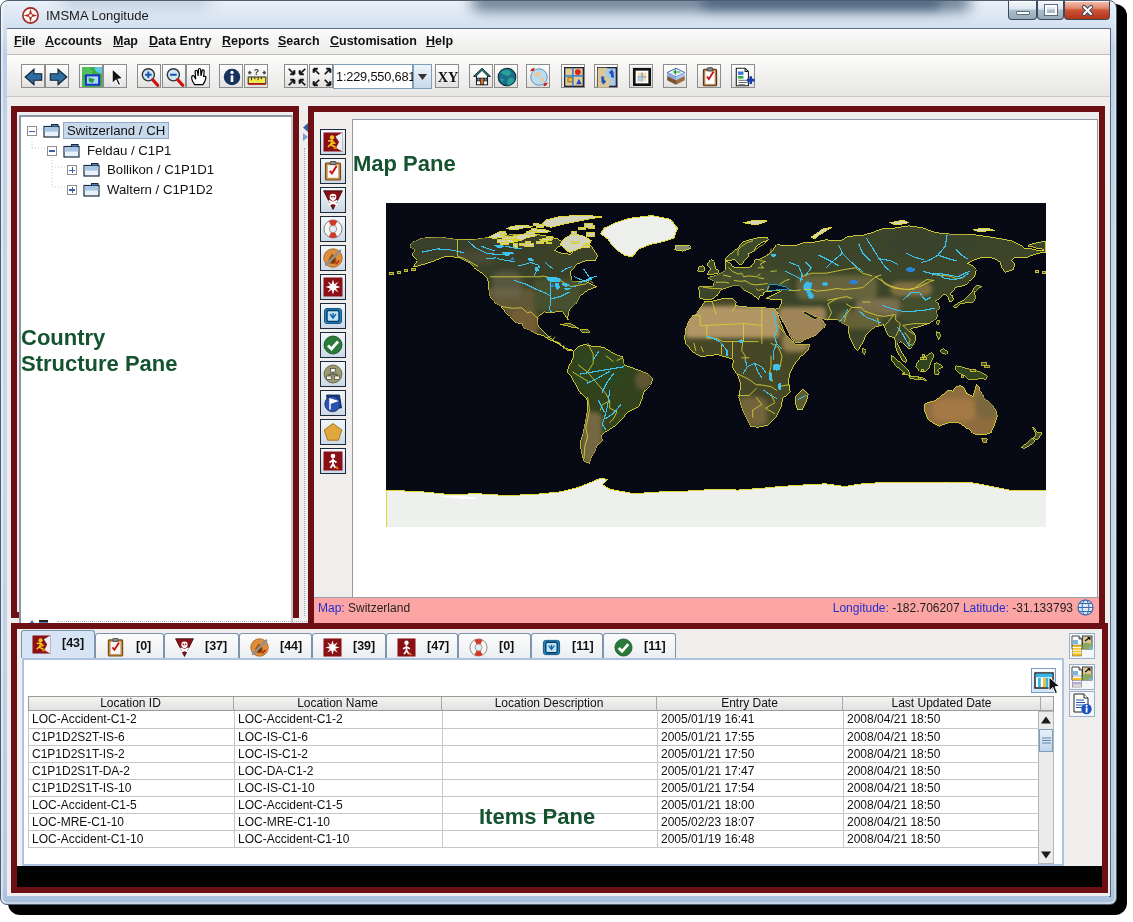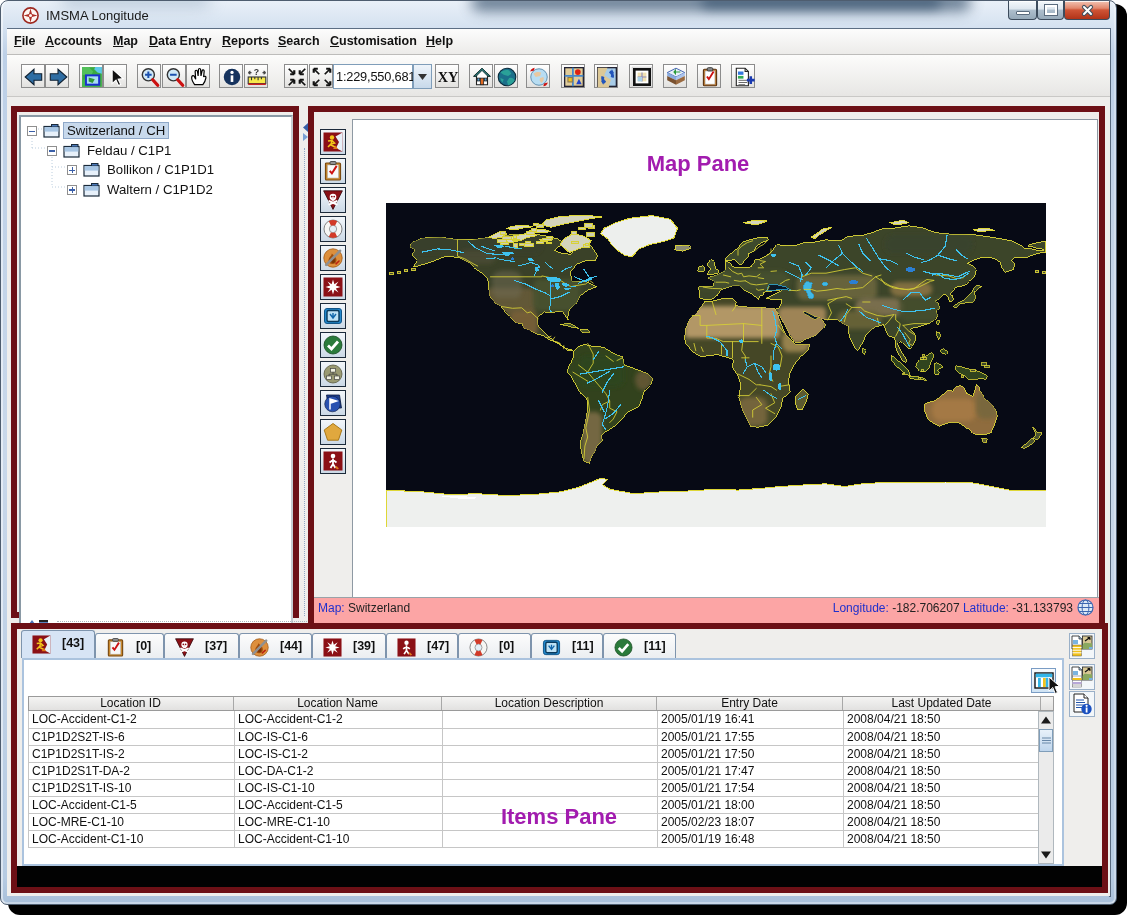--- a/index.html
+++ b/index.html
@@ -28,7 +28,7 @@
 #mpane{left:301px;top:78px;width:797px;height:517px}
 #ipane{left:4px;top:595px;width:1097px;height:270px}
 #treepanel{position:absolute;left:2px;top:3px;width:274px;height:595px;background:#fff;border:2px solid #8a99a5;border-right-color:#c6ccd1;border-bottom-color:#c6ccd1}
-.paneLbl{font-weight:bold;font-size:22px;color:#a21caf;text-align:center;line-height:26px}
+.paneLbl{font-weight:bold;font-size:22px;color:#14532d;text-align:left;line-height:26px}
 .trow{position:absolute;height:17px;font-size:13.2px;padding-top:1px;color:#111;white-space:nowrap}
 .exp{position:absolute;width:10px;height:10px;border:1px solid #8f8f8f;background:#fff}
 .exp:before{content:"";position:absolute;left:1px;top:3.5px;width:6px;height:1.5px;background:#3a5fa8}

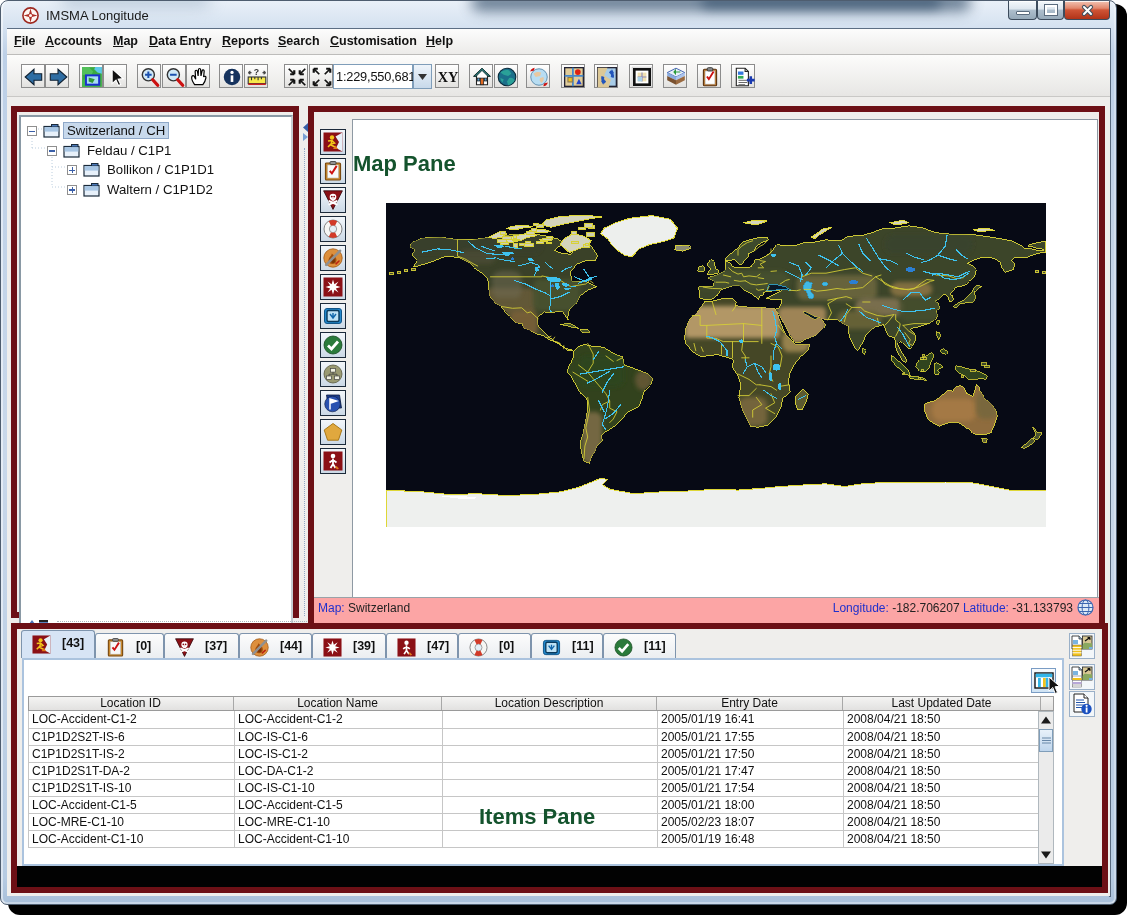--- a/index.html
+++ b/index.html
@@ -312,6 +312,7 @@
               <rect x="1.6" y="4.1" width="13.8" height="4.5" fill="#a8c6e4"></rect>
             </svg></div>
           <div class="trow" style="left:82px;top:63.5px;padding:0 3px;border:1px solid transparent;">Waltern / C1P1D2</div>
+          <div class="paneLbl abs" style="left:0;top:208px;width:270px">Country<br>Structure Pane</div>
         </div>
   </div>
   <svg class="abs" style="left:294px;top:94px" width="9" height="20" viewBox="0 0 9 20">

